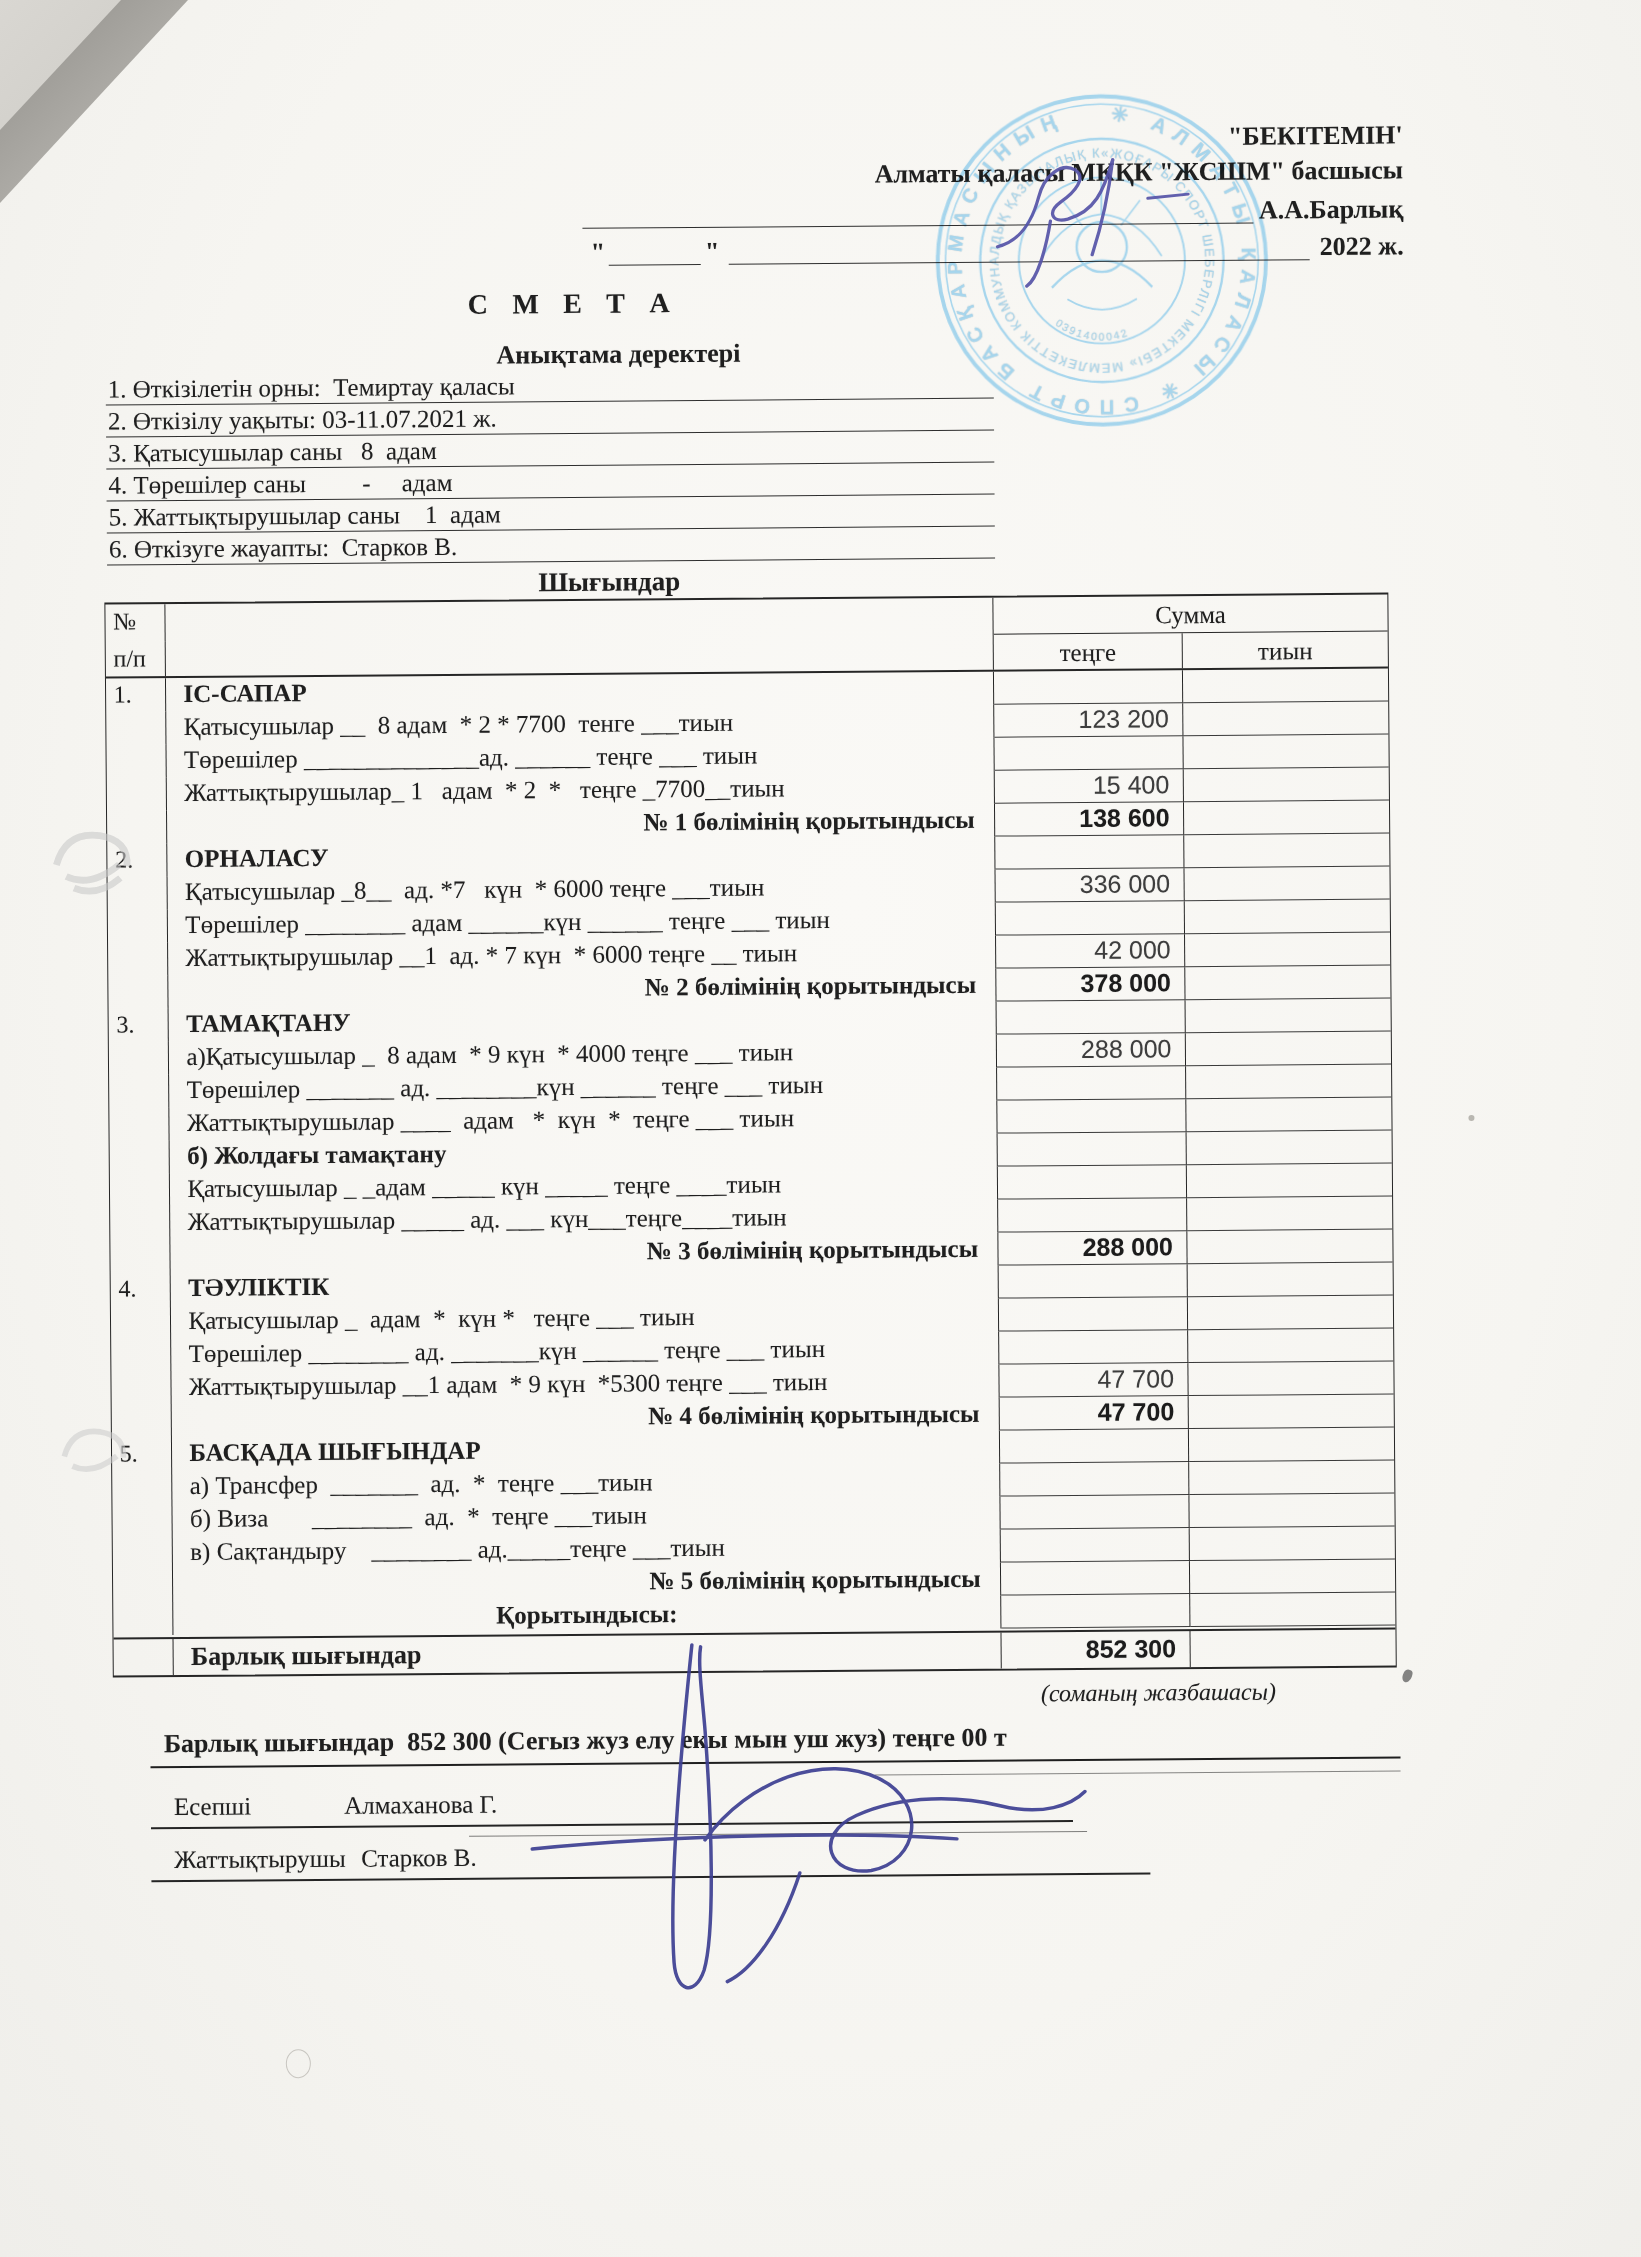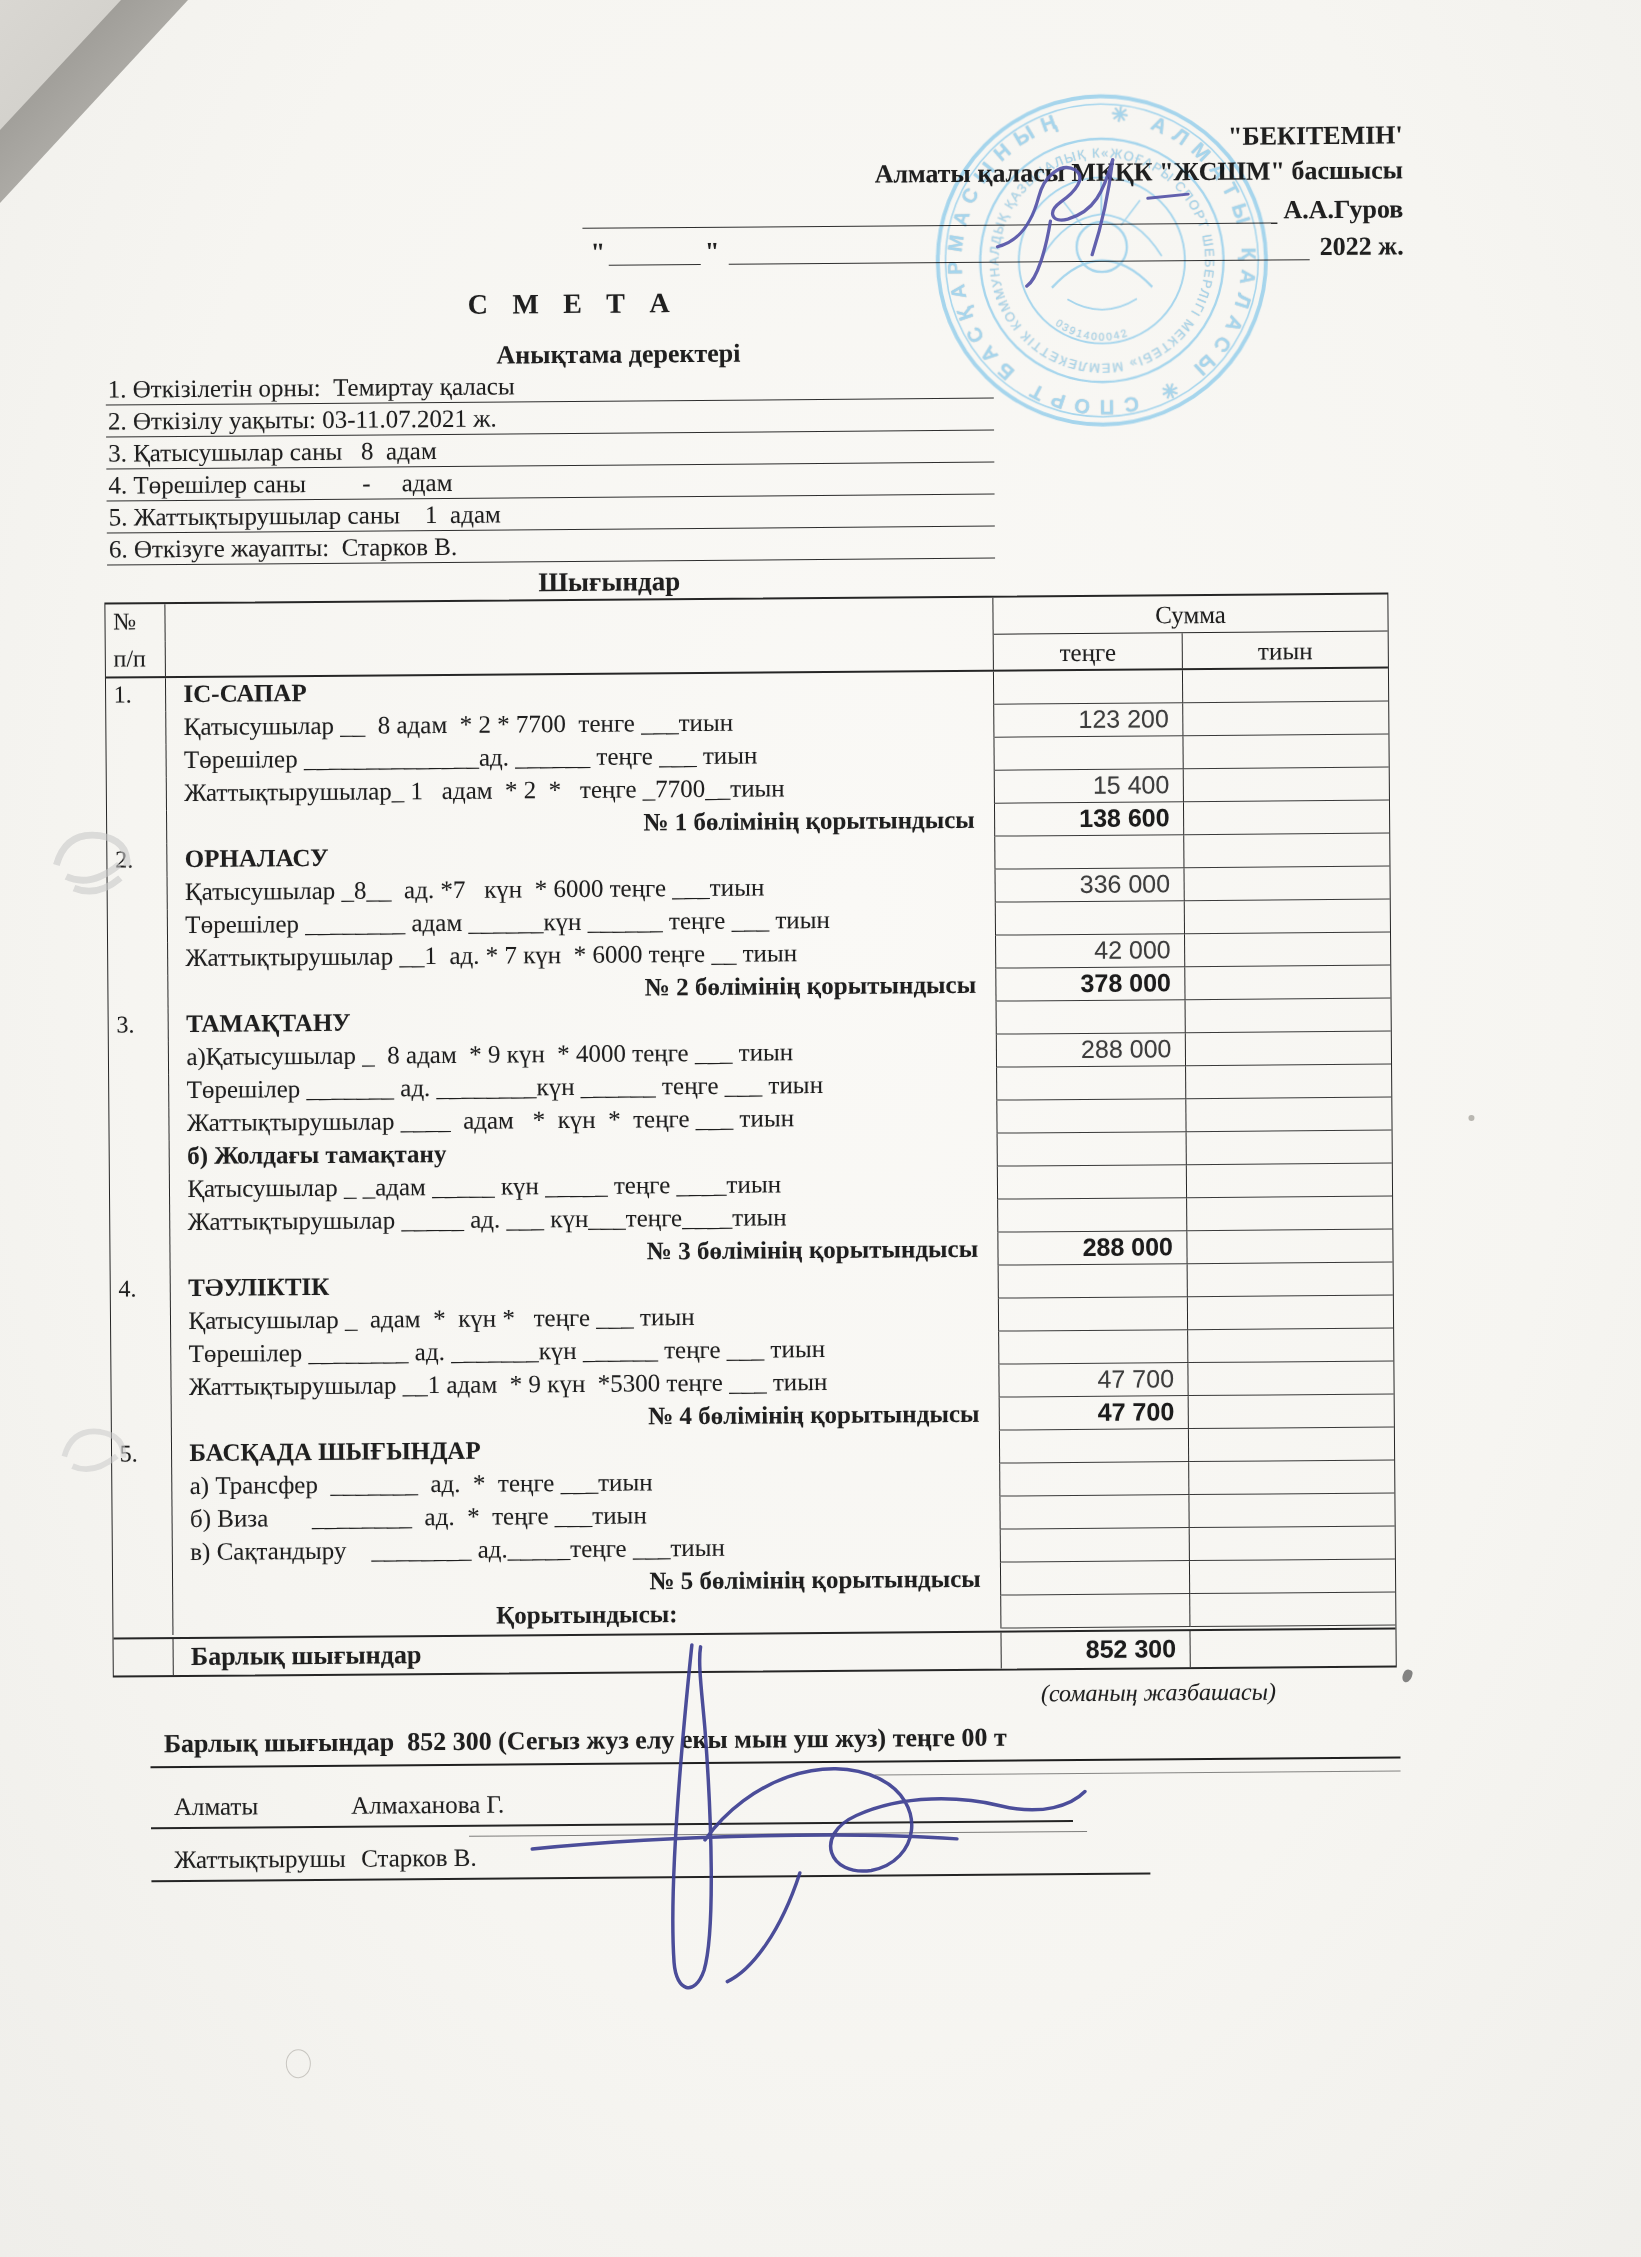--- a/index.html
+++ b/index.html
@@ -115,7 +115,7 @@
       <div class="appr-line2">Алматы қаласы МКҚК "ЖСШМ" басшысы</div>
       <div class="appr-line3">
         <span class="blank"></span>
-        <span>А.А.Гуров</span>
+        <span>А.А.Барлық</span>
       </div>
       <div class="appr-line4">
         <span class="q">"</span>

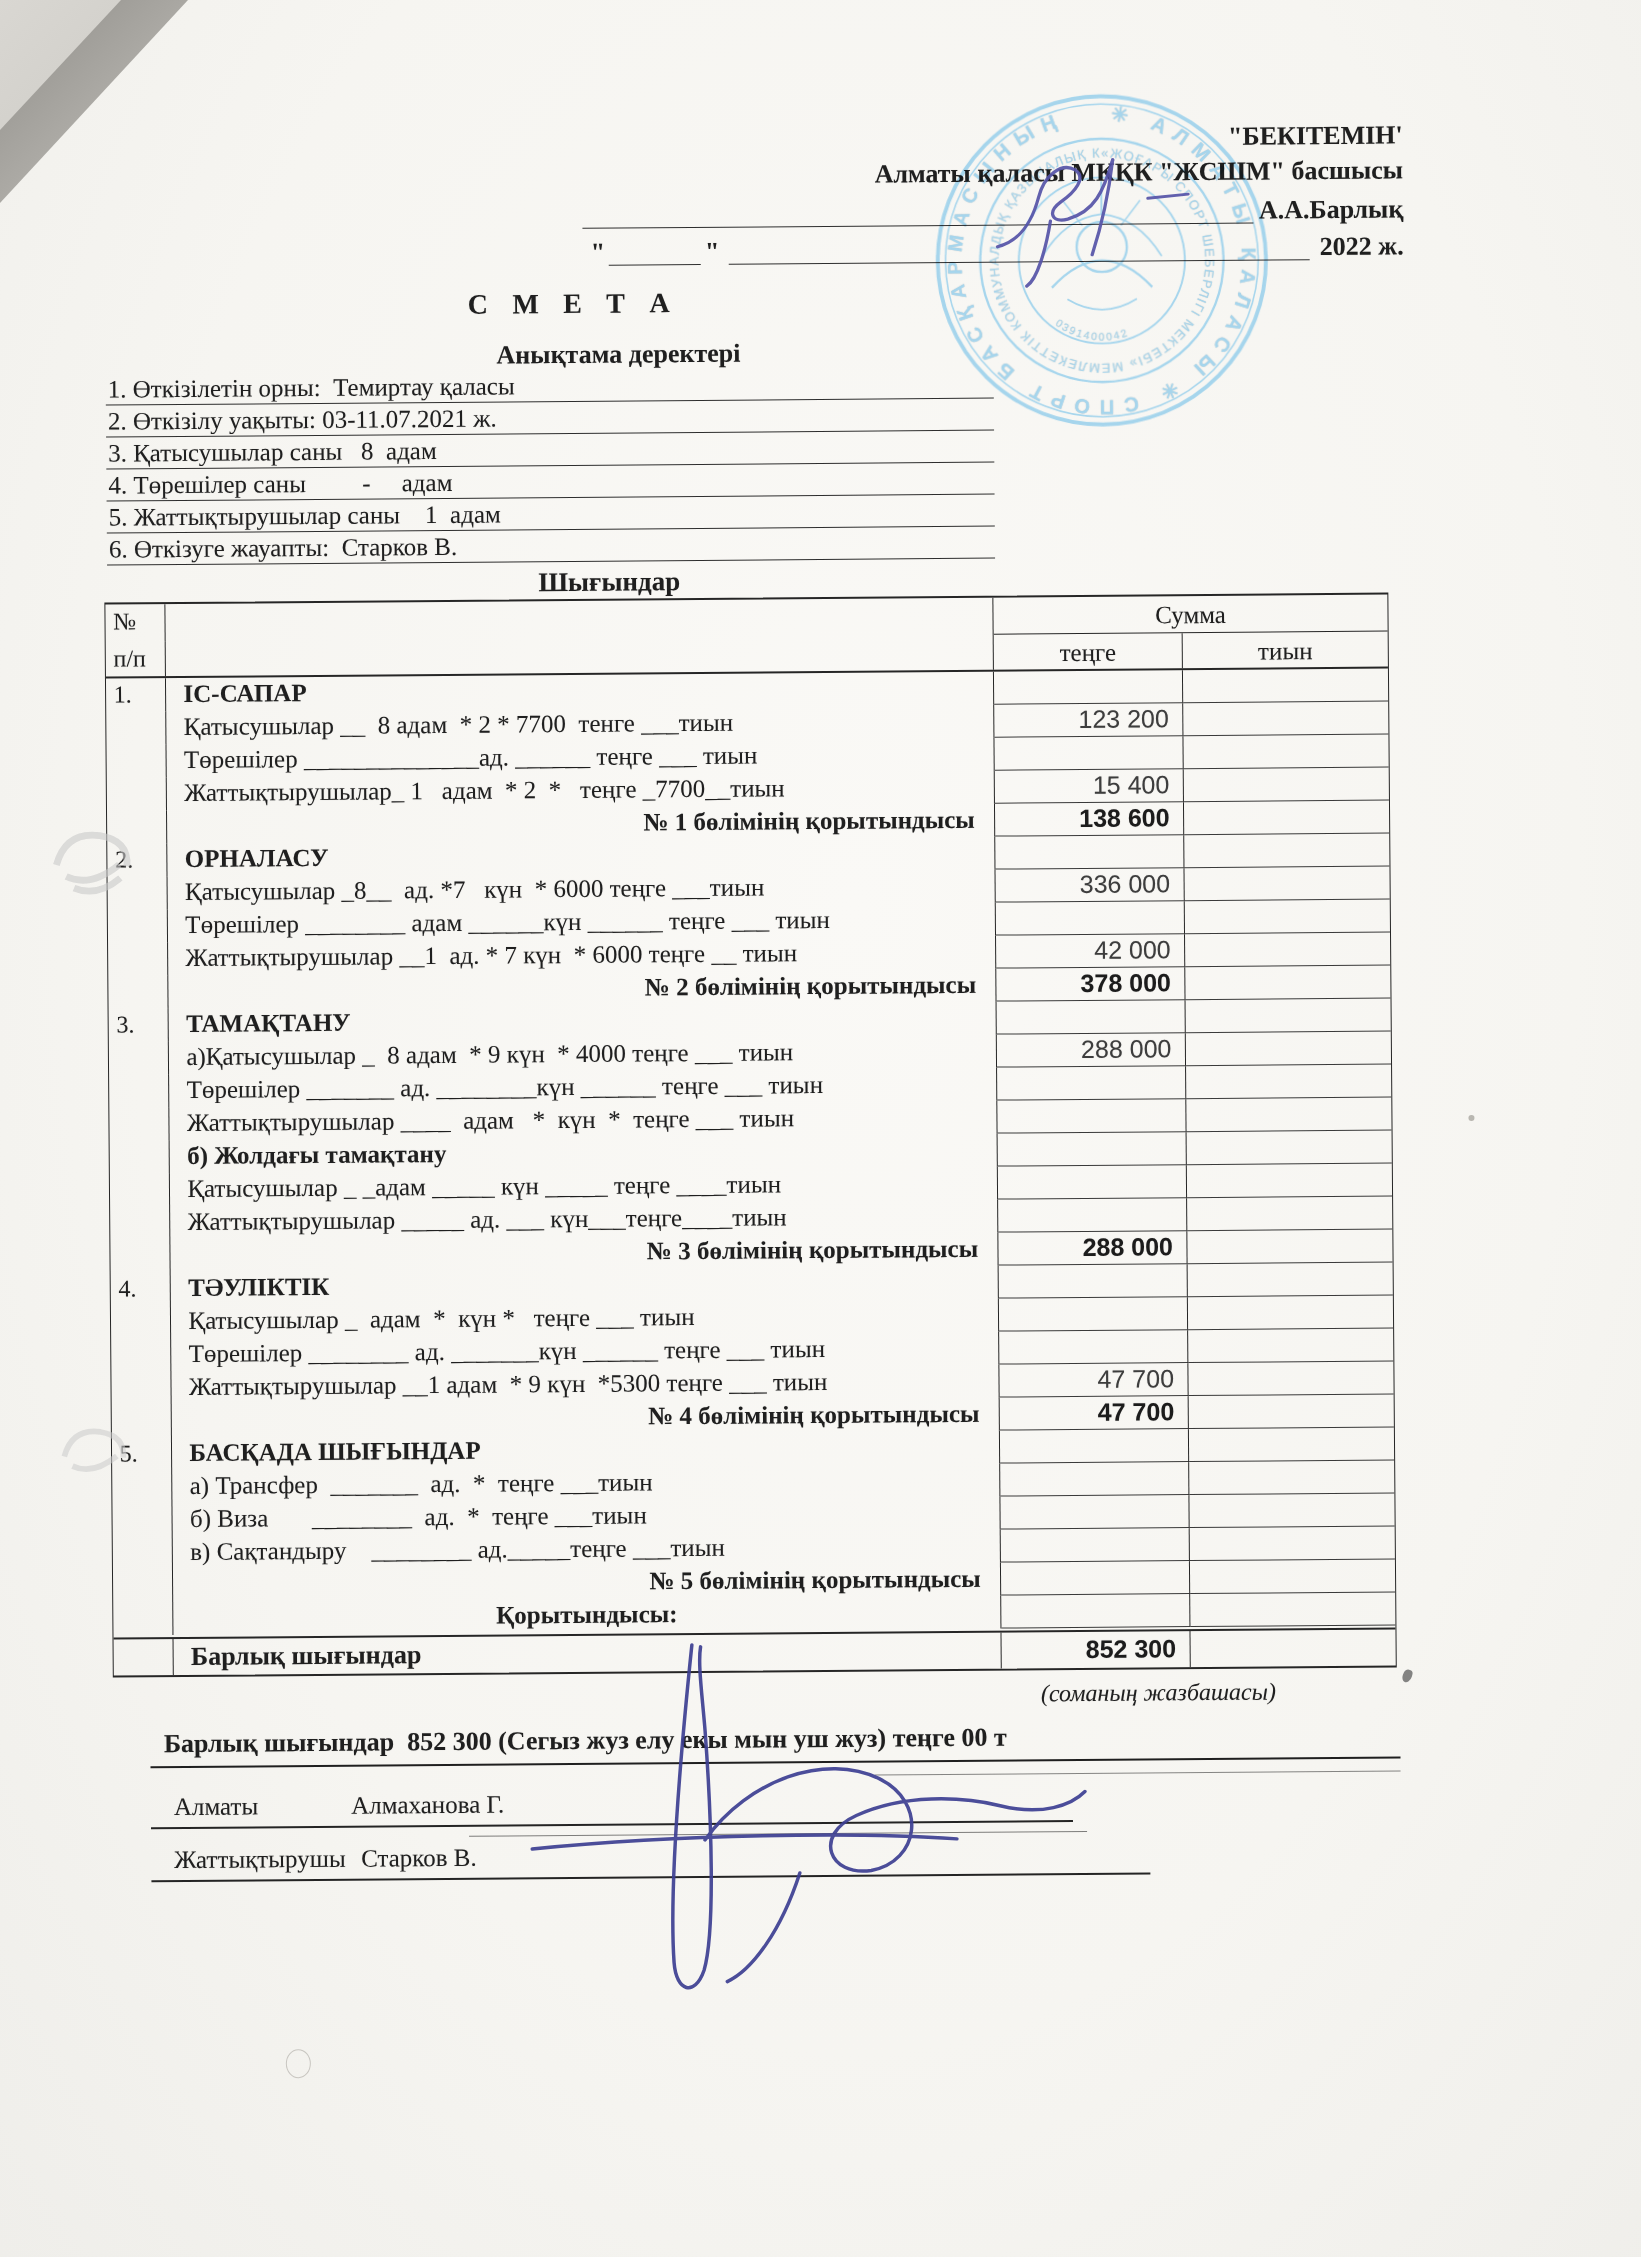--- a/index.html
+++ b/index.html
@@ -385,7 +385,7 @@
     <div class="total-line">Барлық шығындар&nbsp; 852 300 (Сегыз жуз елу екы мын уш жуз) теңге 00 т</div>
     <div class="faint-line"></div>
     <div class="sig-row sig-acct">
-      <span>Алматы</span><span class="nm">Алмаханова Г.</span>
+      <span>Есепші</span><span class="nm">Алмаханова Г.</span>
     </div>
     <div class="sig-dbl"></div>
     <div class="sig-row sig-coach">

